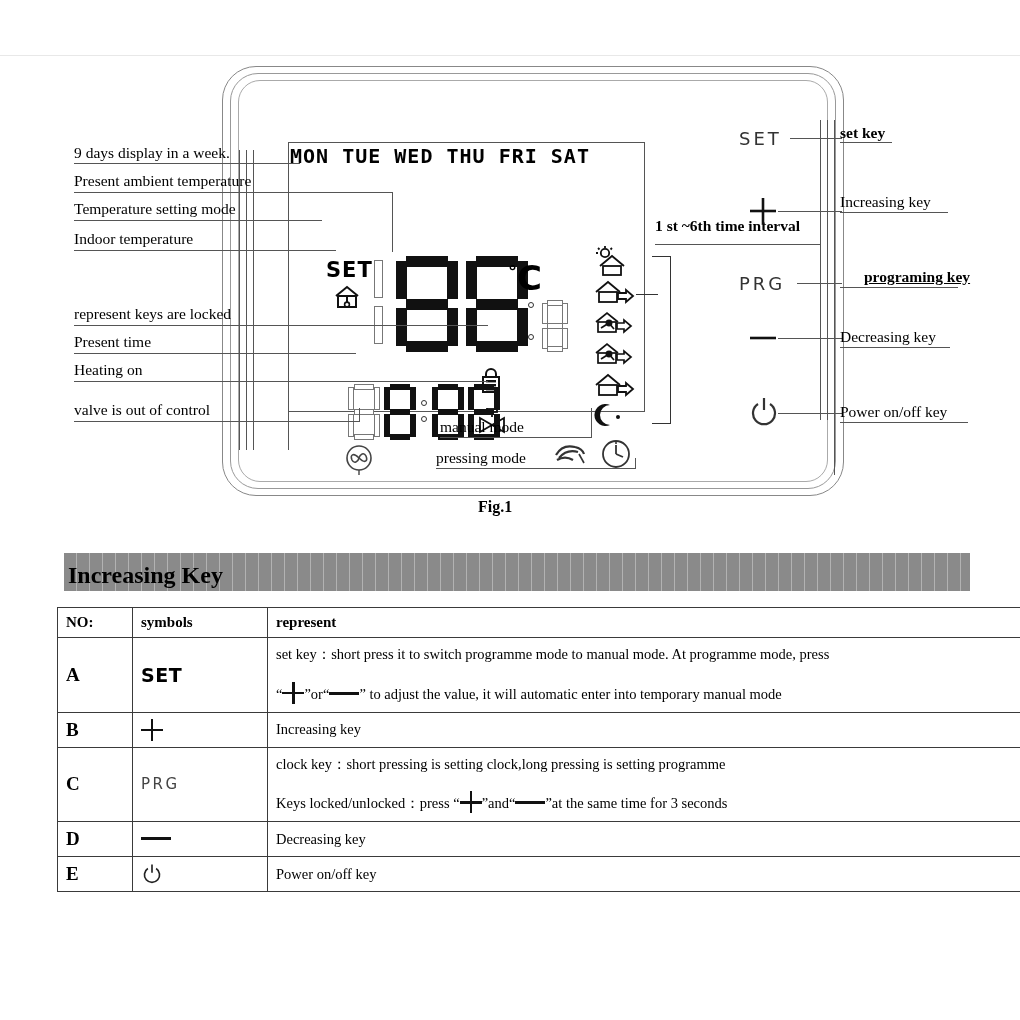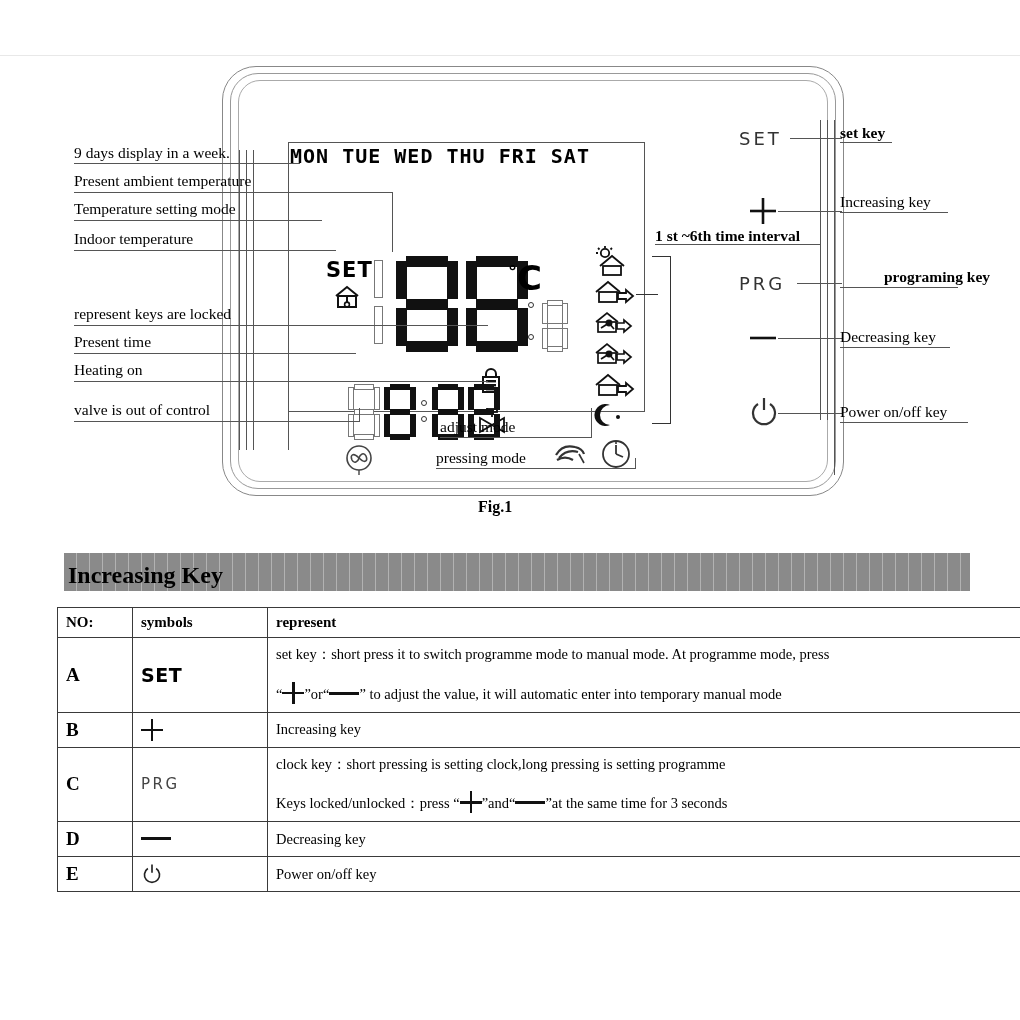--- a/index.html
+++ b/index.html
@@ -360,7 +360,7 @@
 
     <div class="iv-bracket"></div>
     <div class="iv-lead"></div>
-    <div class="lbl bold" style="left:655px;top:167px;font-family:Liberation Serif, serif;">1 st ~6th time interval</div>
+    <div class="lbl bold" style="left:655px;top:157px;font-family:Liberation Serif, serif;">1 st ~6th time interval</div>
     <div class="lead" style="left:655px;top:184px;width:166px;"></div>
 
     <div class="vline" style="left:239px;top:90px;height:300px;"></div>

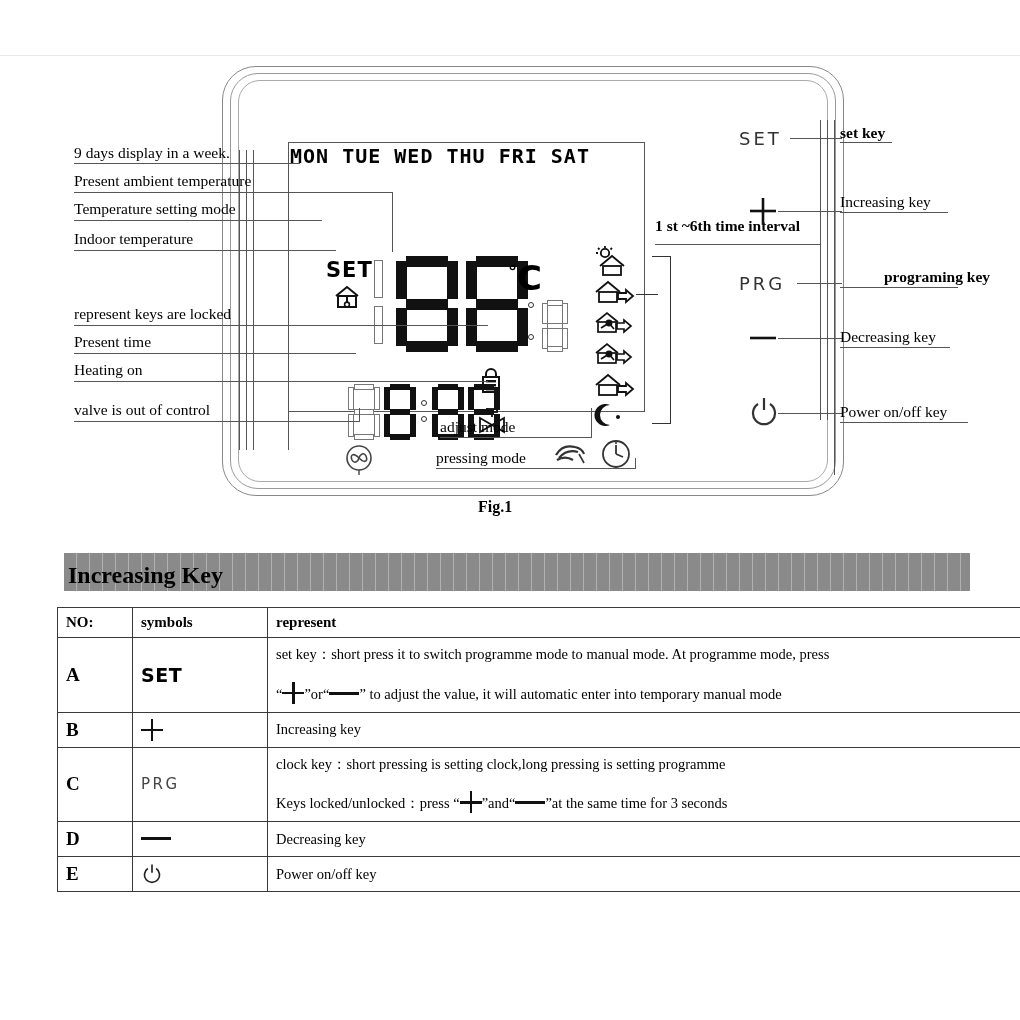--- a/index.html
+++ b/index.html
@@ -421,7 +421,7 @@
 
     <div style="position:absolute;left:739px;top:213px;font-family:'DejaVu Sans',sans-serif;font-size:18px;letter-spacing:3px;color:#333;">PRG</div>
     <div class="lead" style="left:797px;top:223px;width:45px;"></div>
-    <div class="lbl bold" style="left:884px;top:208px;">programing key</div>
+    <div class="lbl bold" style="left:864px;top:208px;text-decoration:underline;">programing key</div>
     <div class="lead" style="left:840px;top:227px;width:118px;"></div>
 
     <svg style="position:absolute;left:748px;top:272px;" width="30" height="12" viewBox="0 0 30 12">

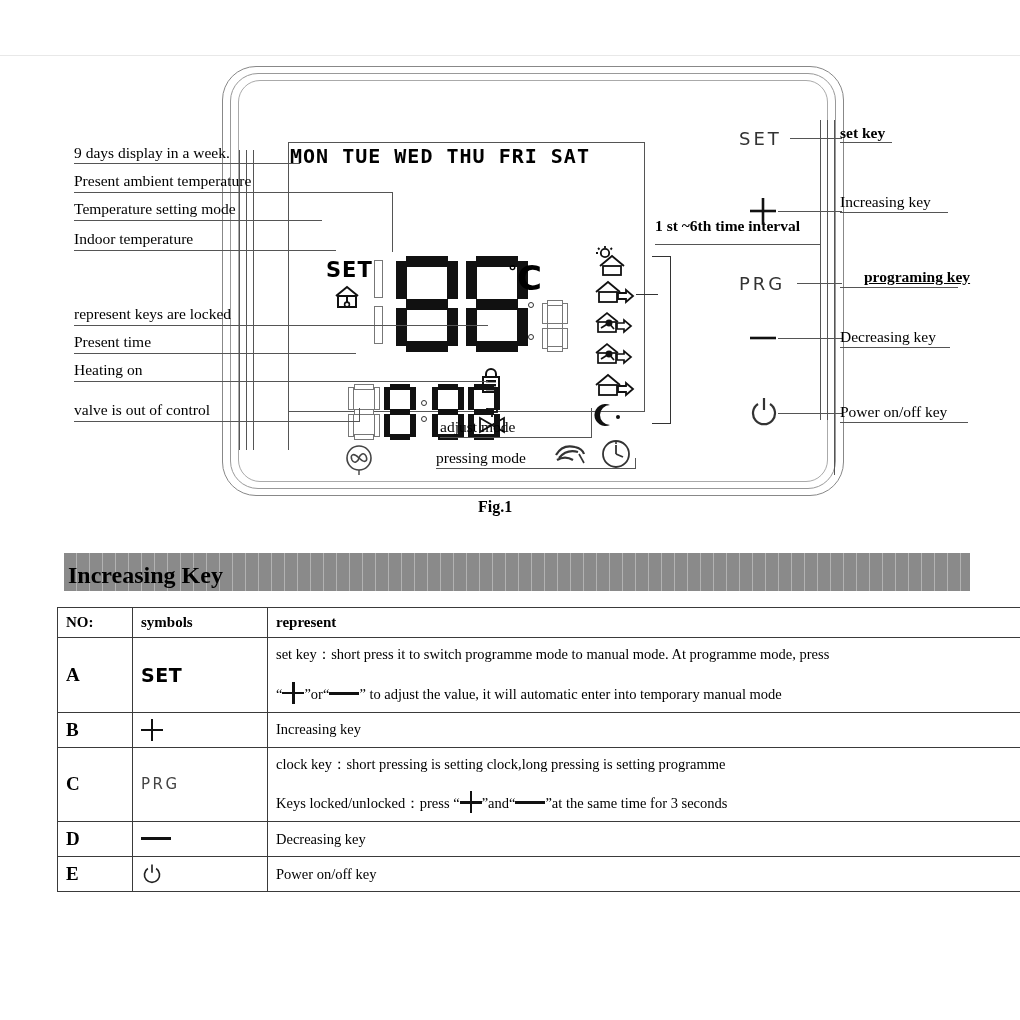--- a/index.html
+++ b/index.html
@@ -394,7 +394,7 @@
     <div class="lead" style="left:74px;top:361px;width:286px;"></div>
     <div class="vline" style="left:359px;top:348px;height:14px;"></div>
 
-    <div class="lbl" style="left:440px;top:358px;">adjust mode</div>
+    <div class="lbl" style="left:440px;top:358px;">manual mode</div>
     <div class="lead" style="left:440px;top:377px;width:152px;"></div>
     <div class="vline" style="left:591px;top:348px;height:30px;"></div>
 

